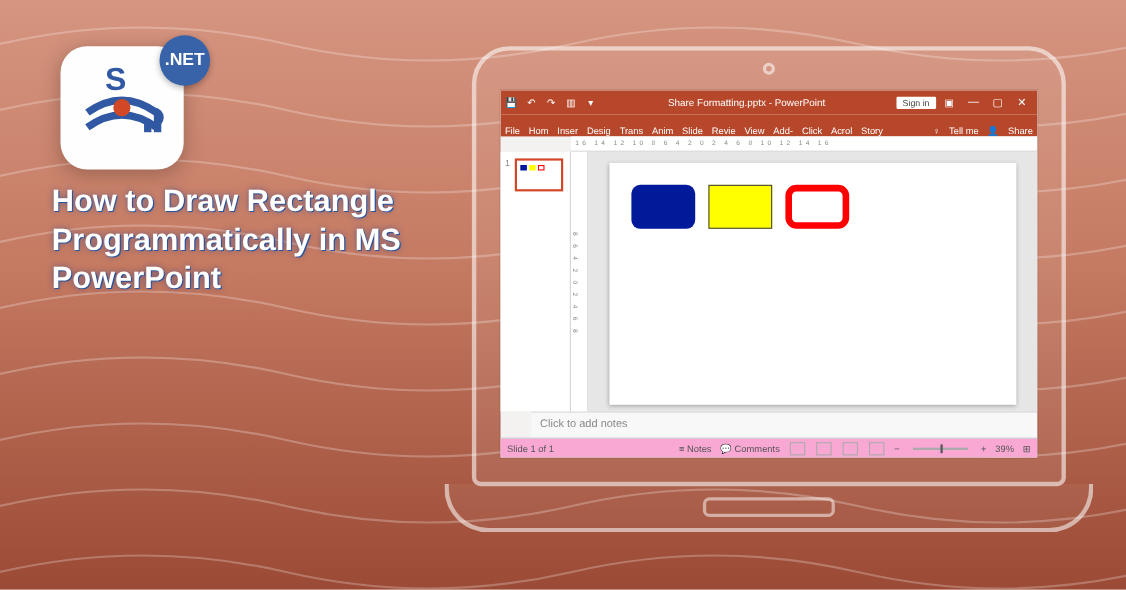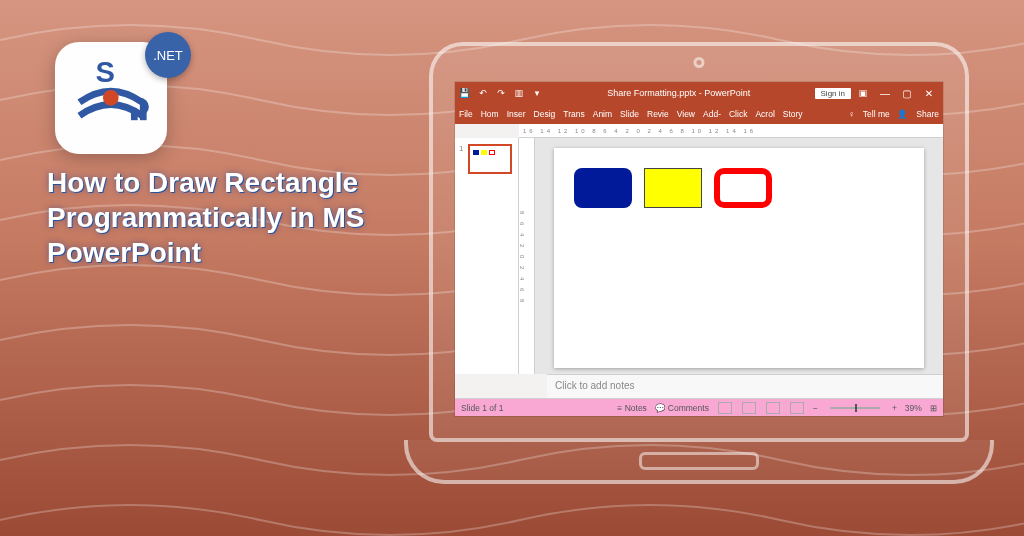--- a/index.html
+++ b/index.html
@@ -8,7 +8,7 @@
 .hero{position:absolute;left:47px;top:165px;width:360px;color:#fff;font-size:28px;font-weight:600;line-height:1.25;text-shadow:0 0 6px rgba(30,60,140,.55),1px 1px 0 #2c5aa0}
 .logo{position:absolute;left:55px;top:42px;width:112px;height:112px;background:#fefefe;border-radius:24px;box-shadow:0 4px 18px rgba(0,0,0,.25);display:flex;align-items:center;justify-content:center}
 .logo svg{width:80%;height:80%}
-.badge{position:absolute;left:145px;top:32px;width:46px;height:46px;border-radius:50%;background:#3963a8;color:#fff;display:flex;align-items:center;justify-content:center;font-size:13px;font-weight:400;box-shadow:0 2px 6px rgba(0,0,0,.3)}
+.badge{position:absolute;left:145px;top:32px;width:46px;height:46px;border-radius:50%;background:#3963a8;color:#fff;display:flex;align-items:center;justify-content:center;font-size:16px;font-weight:700;box-shadow:0 2px 6px rgba(0,0,0,.3)}
 .laptop{position:absolute;right:30px;top:42px;width:590px;height:470px}
 .lid{position:relative;width:540px;height:400px;margin:0 auto;border:4px solid rgba(255,255,255,.55);border-radius:34px 34px 8px 8px;background:rgba(255,255,255,.08)}
 .cam{position:absolute;left:50%;top:11px;width:11px;height:11px;border:3px solid rgba(255,255,255,.55);border-radius:50%;transform:translateX(-50%)}

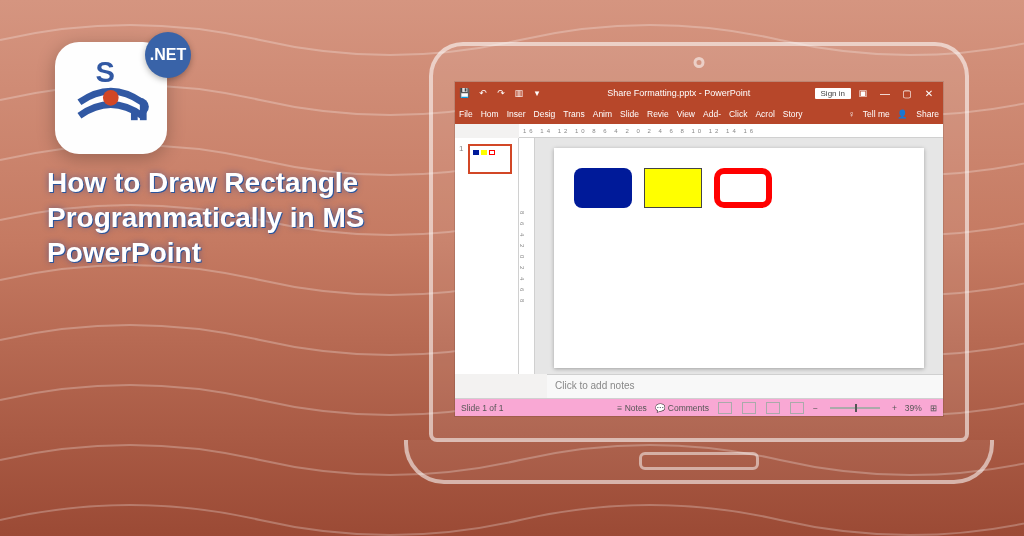--- a/index.html
+++ b/index.html
@@ -22,7 +22,7 @@
 .signin{background:#fff;color:#444;padding:1px 6px;font-size:8px;border-radius:1px}
 .wctrl{display:flex;gap:2px}
 .wctrl span{width:20px;text-align:center;font-size:10px}
-.ribbon{height:20px;background:#b7472a;color:#fff;display:flex;align-items:center;font-size:8.5px}
+.ribbon{height:20px;background:#b7472a;color:#fff;display:flex;align-items:flex-end;font-size:8.5px}
 .ribbon span{padding:0 4px;white-space:nowrap}
 .rspace{flex:1}
 .ruler-h{height:14px;background:#fff;border-bottom:1px solid #d0d0d0;margin-left:64px;font-size:6px;color:#888;display:flex;align-items:center;overflow:hidden;letter-spacing:3px;padding-left:4px}

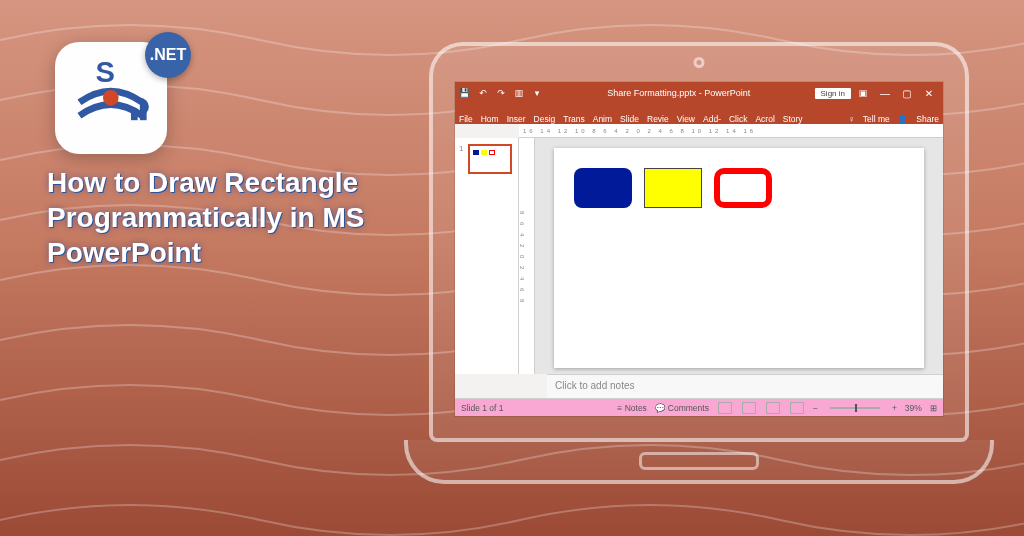--- a/index.html
+++ b/index.html
@@ -40,7 +40,7 @@
 .s1{background:#001a99;border-radius:8px}
 .s2{background:#ffff00;border:1px solid #444}
 .s3{background:#fff;border:6px solid #ff0000;border-radius:10px}
-.notes{height:24px;background:#f8f8f8;border-top:1px solid #d0d0d0;padding:5px 8px;color:#888;font-size:10px;margin-left:92px}
+.notes{height:24px;background:#f8f8f8;border-top:1px solid #d0d0d0;padding:5px 8px;color:#888;font-size:10px;margin-left:28px}
 .status{height:18px;background:#f9a8d4;border-top:1px solid #d0d0d0;display:flex;align-items:center;font-size:8.5px;color:#555;padding:0 6px;gap:8px}
 .status .sp{flex:1}
 .vbtn{width:14px;height:12px;border:1px solid #aaa;display:inline-block;margin:0 1px}

